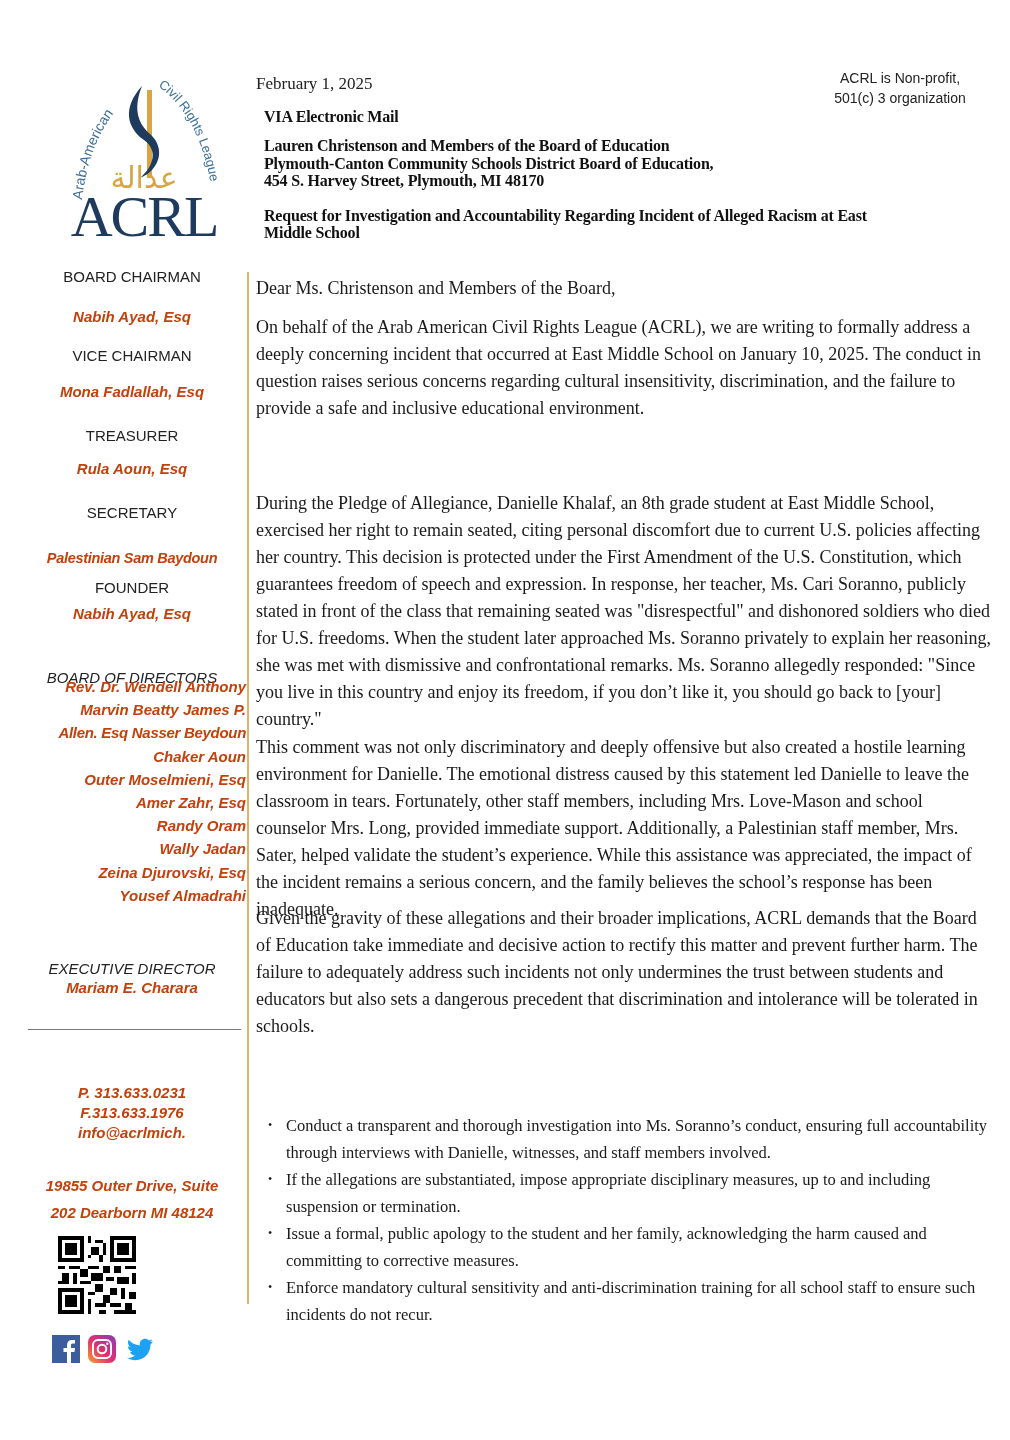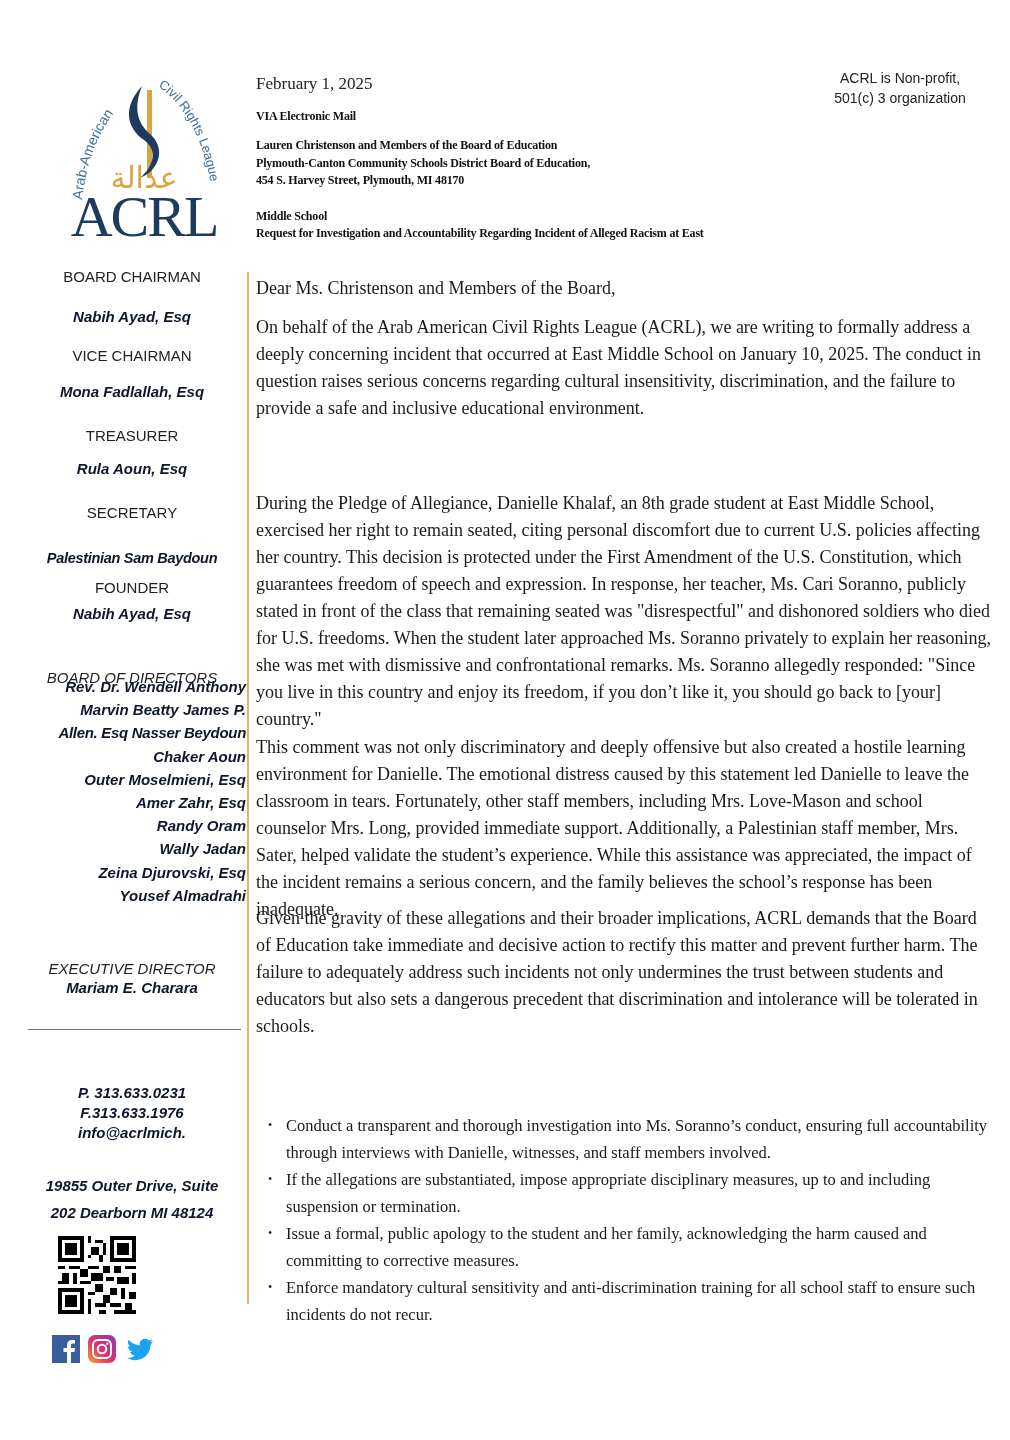--- a/index.html
+++ b/index.html
@@ -31,7 +31,7 @@
 
   
   #date { position:absolute; left:256px; top:74px; font-family:"Liberation Serif",serif; font-size:17px; color:#222; }
-  .hb { position:absolute; left:256px; font-family:"Liberation Serif",serif; font-weight:bold; font-size:12px; color:#111; line-height:17.5px; letter-spacing:-0.2px; }
+  .hb { position:absolute; left:264px; font-family:"Liberation Serif",serif; font-weight:bold; font-size:16px; color:#111; line-height:17.5px; letter-spacing:-0.2px; }
   #via { top:108px; }
   #addr { top:137px; }
   #subject { top:208px; width:720px; line-height:16.5px; }

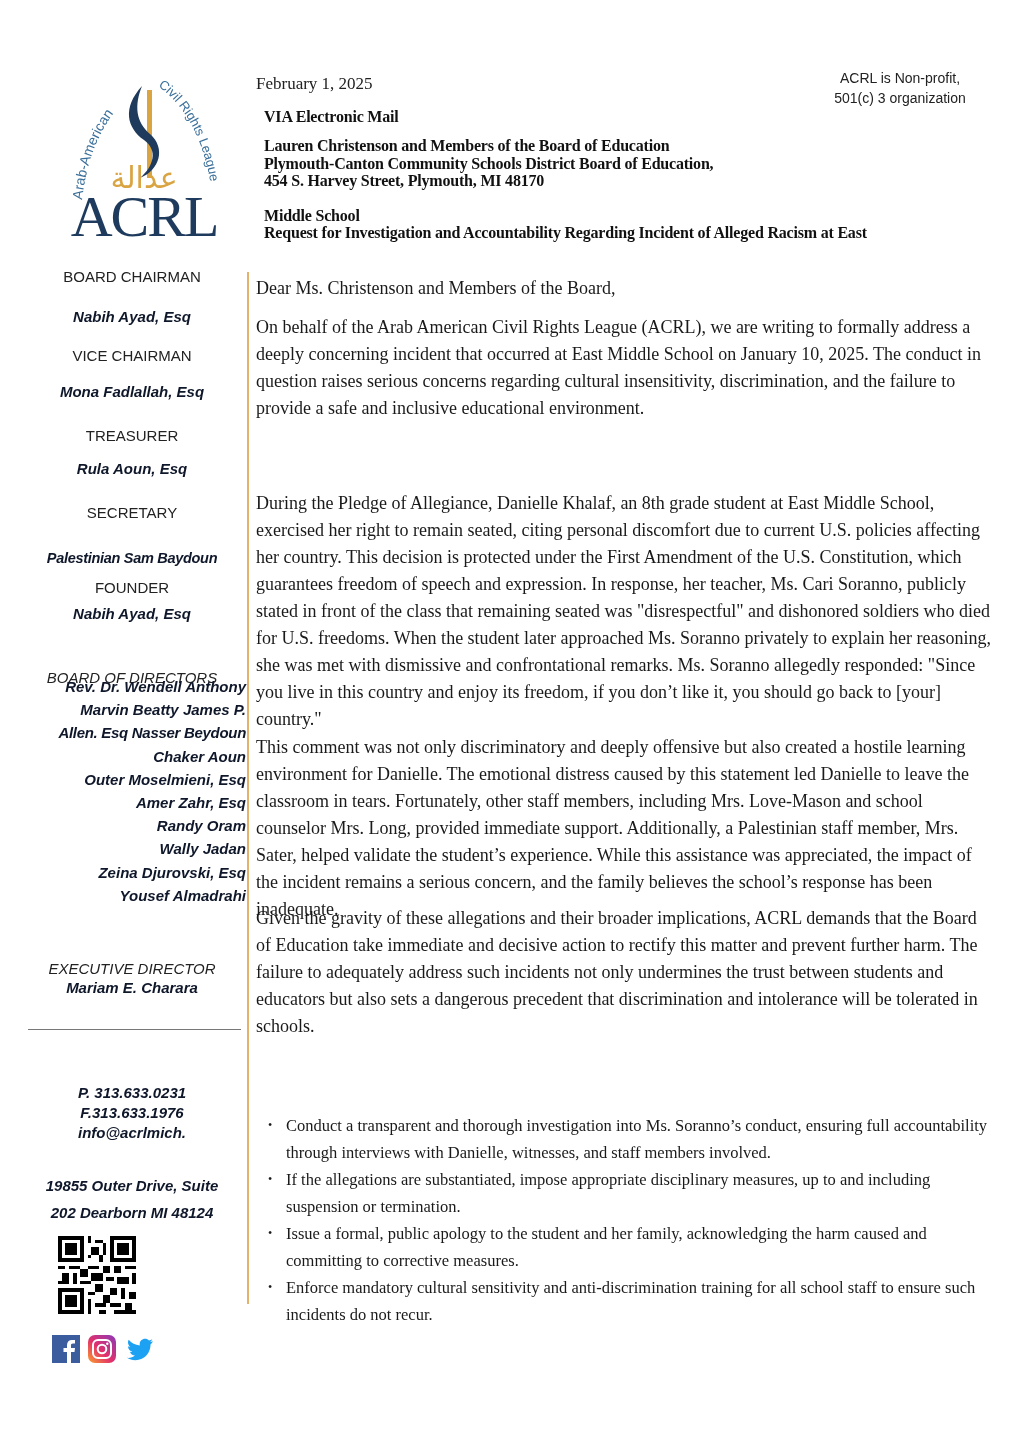--- a/index.html
+++ b/index.html
@@ -198,8 +198,8 @@
   <div>454 S. Harvey Street, Plymouth, MI 48170</div>
 </div>
 <div id="subject" class="hb">
+  <div>Request for Investigation and Accountability Regarding Incident of Alleged Racism at East</div>
   <div>Middle School</div>
-  <div>Request for Investigation and Accountability Regarding Incident of Alleged Racism at East</div>
 </div>
 
 <div id="salutation" class="body">Dear Ms. Christenson and Members of the Board,</div>

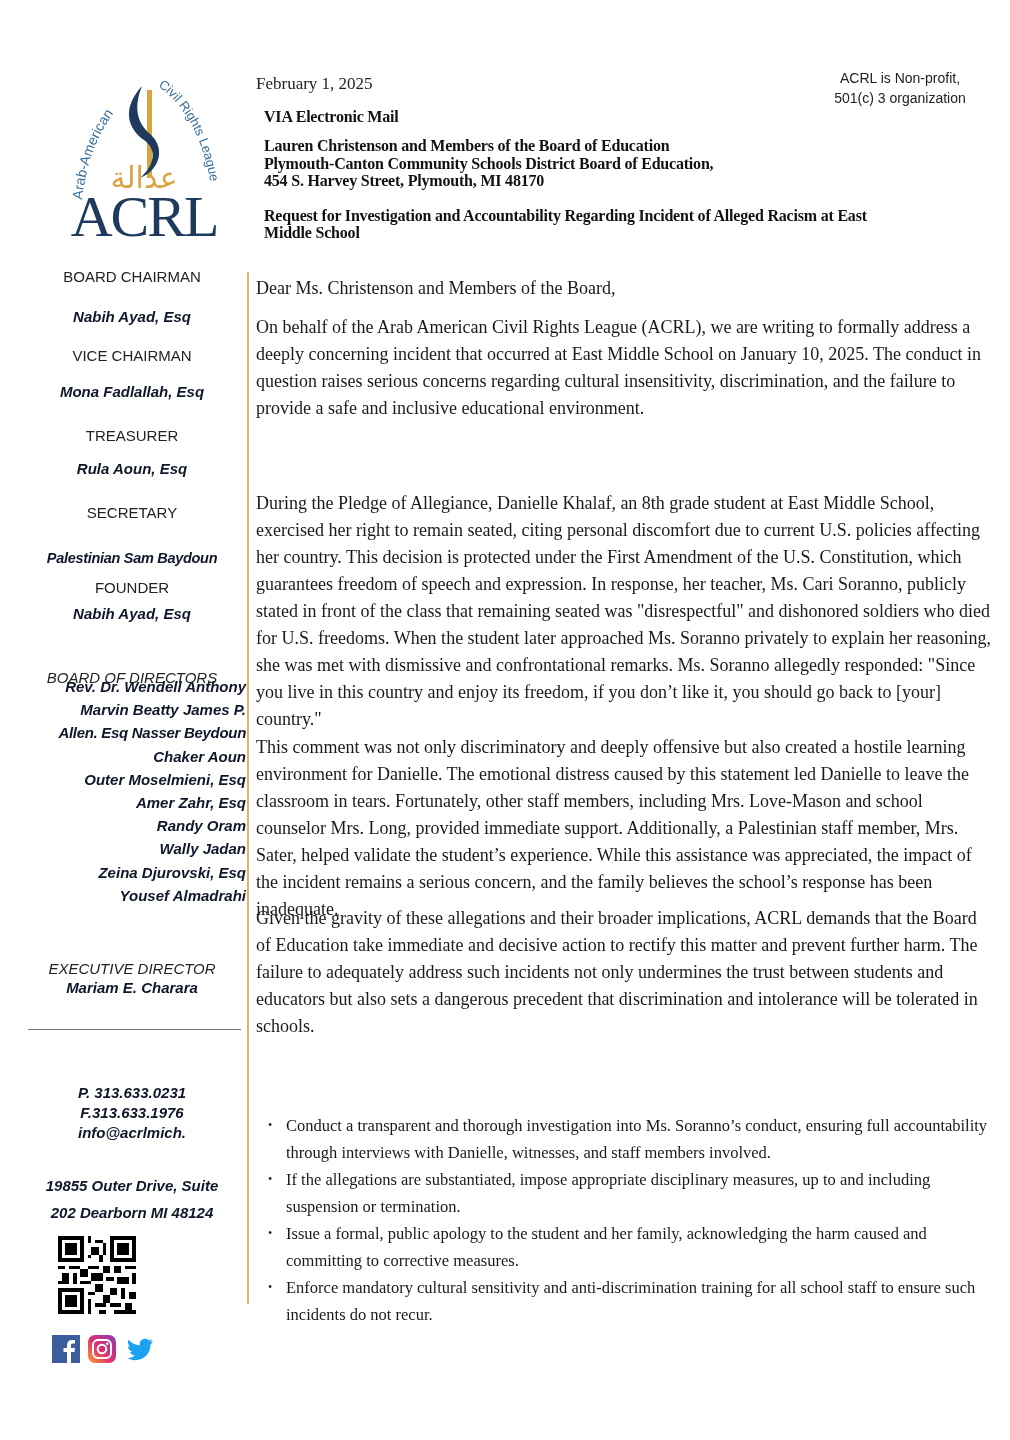--- a/index.html
+++ b/index.html
@@ -12,7 +12,7 @@
   #sidebar { position:absolute; left:18px; top:268px; width:228px; text-align:center;
              font-family: "Liberation Sans", "DejaVu Sans", sans-serif; color:#222; }
   .sb-role { font-size:15px; letter-spacing:0; color:#222; }
-  .sb-name { font-size:15px; font-weight:bold; font-style:italic; color:#0f172a; }
+  .sb-name { font-size:15px; font-weight:bold; font-style:italic; color:#c2410c; }
   .sb-ital { font-style:italic; font-weight:normal;margin-top:16px; }
   .sb-abs { position:absolute; left:0; width:228px; text-align:center; }
   .dir-list .sb-name { line-height:23.2px;text-align:right; }

